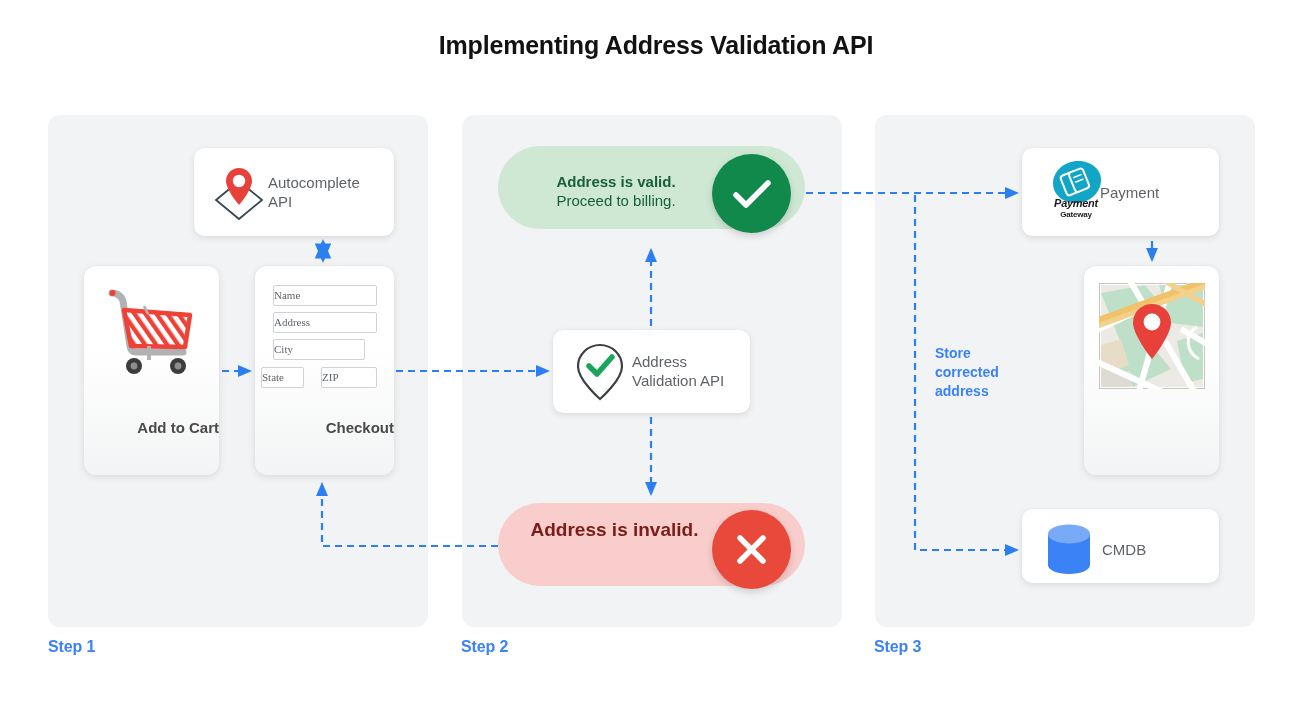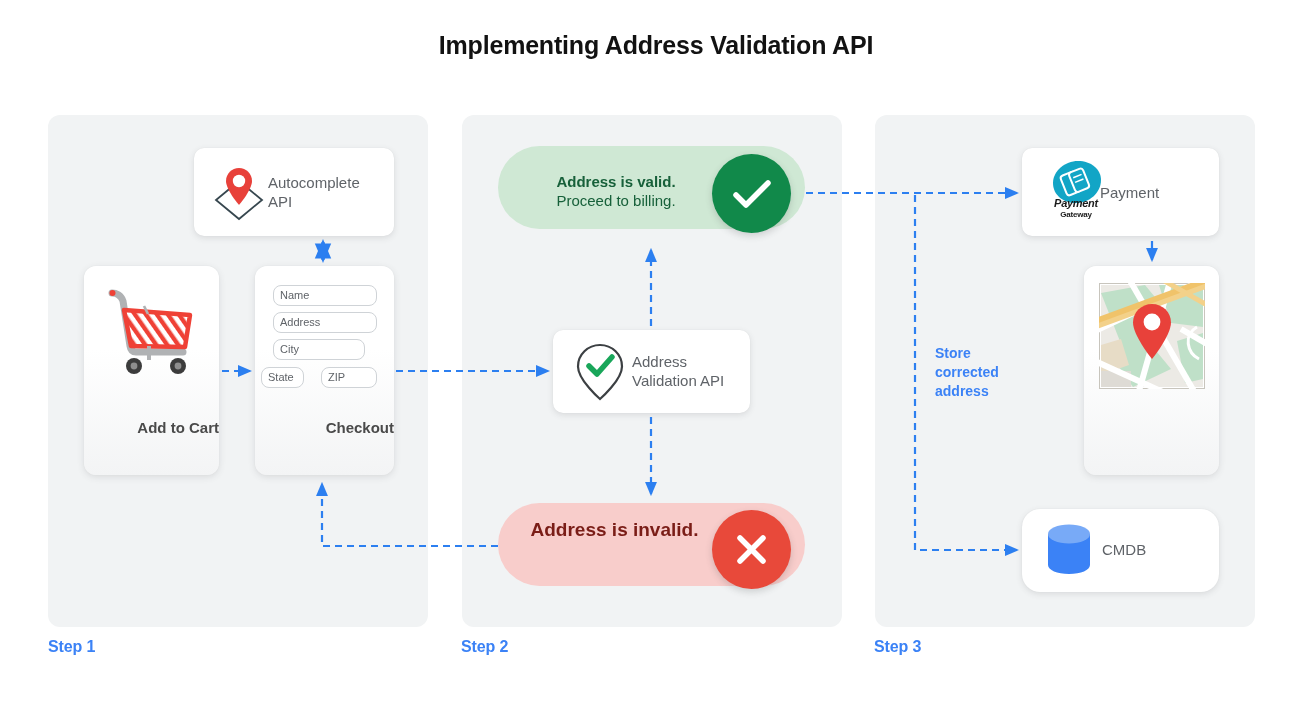--- a/index.html
+++ b/index.html
@@ -92,13 +92,13 @@
     position: absolute;
     background: #ffffff;
     border: 1px solid #cfd3d7;
-    border-radius: 8px;
+    border-radius: 2px;
     font-size: 11px;
     color: #5f6368;
-    padding-left: 6px;
     box-sizing: border-box;
     height: 21px;
     line-height: 19px;
+    font-family: Liberation Serif, serif;
   }
   #field-name    { left: 18px; top: 19px;  width: 104px; }
   #field-address { left: 18px; top: 46px;  width: 104px; }

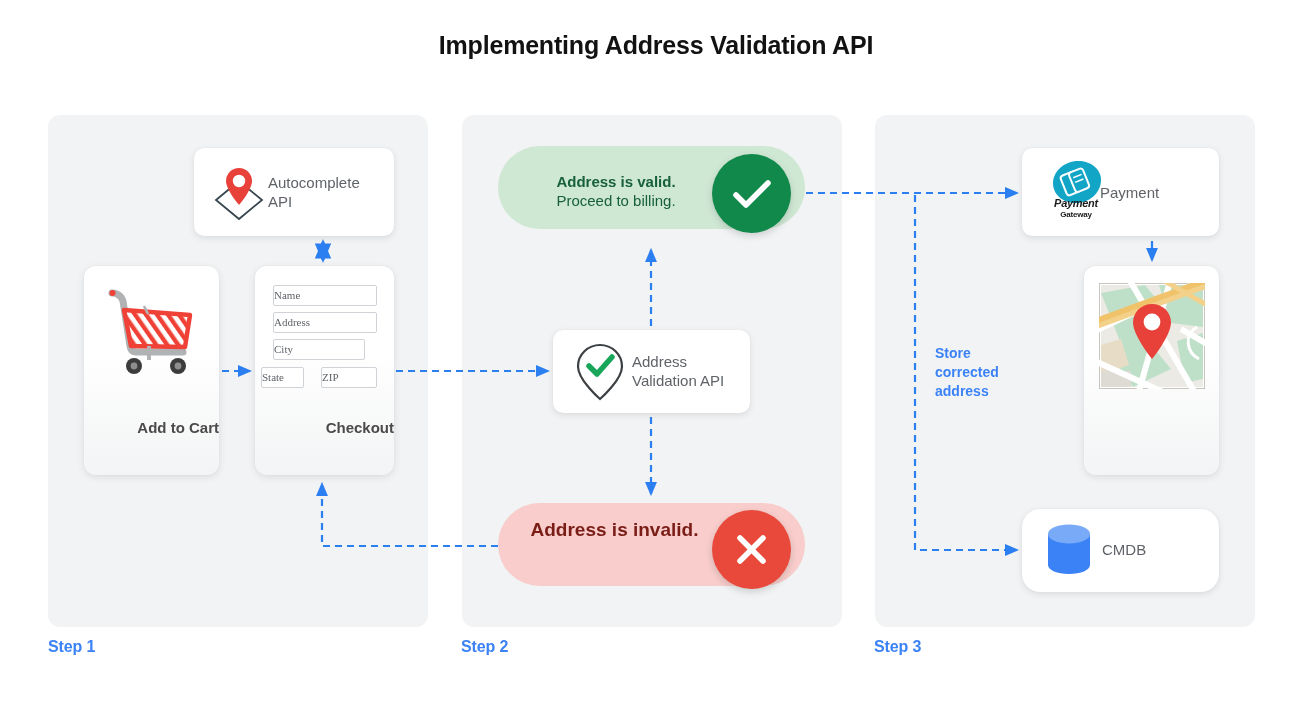--- a/index.html
+++ b/index.html
@@ -164,7 +164,7 @@
   #confirm-visually-label { top: 152px; }
 
   
-  #cmdb-card { left: 1022px; top: 509px; width: 197px; height: 83px; border-radius: 18px; }
+  #cmdb-card { left: 1022px; top: 509px; width: 197px; height: 74px; }
   #cmdb-label { left: 80px; top: 31px; }
 
   

